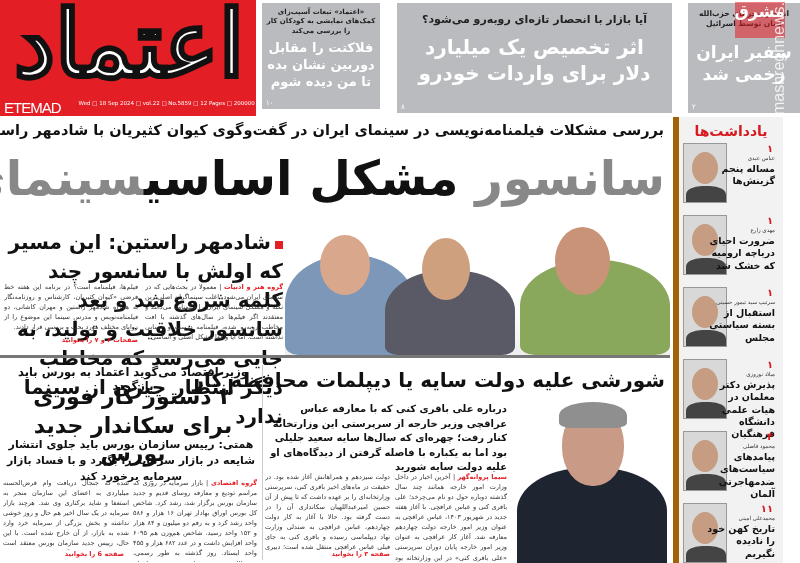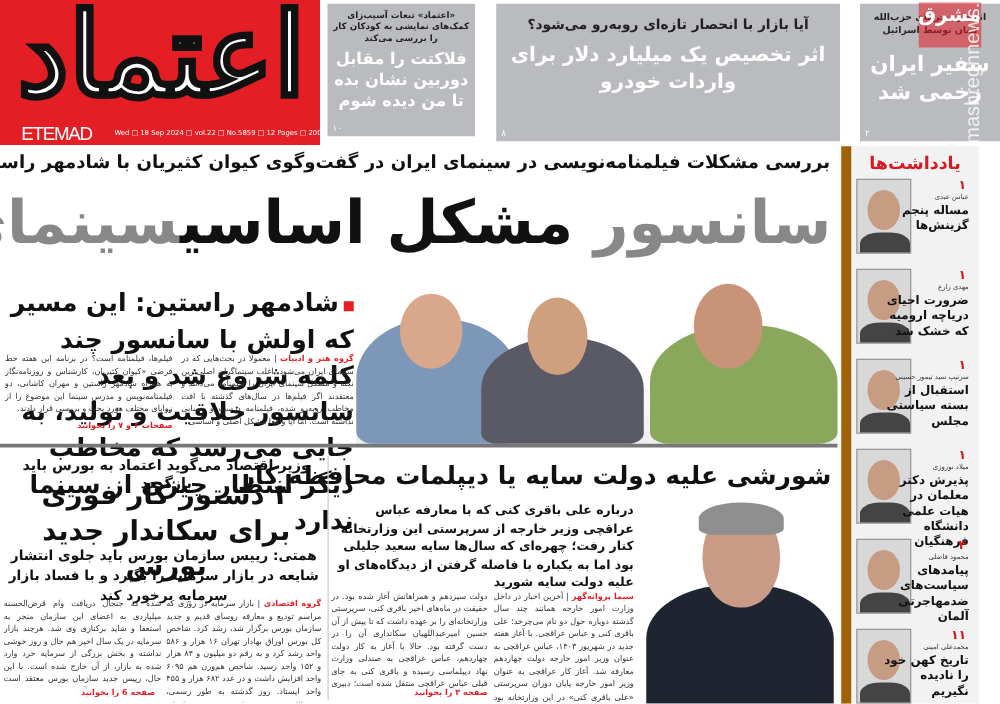--- a/index.html
+++ b/index.html
@@ -72,7 +72,7 @@
 </div>
 <div class="abs teaser" style="left:397px;top:3px;width:275px;height:110px;">
   <div class="kicker" style="font-size:11px;padding-top:10px">آیا بازار با انحصار تازه‌ای روبه‌رو می‌شود؟</div>
-  <div class="head" style="font-size:16px;margin-top:6px;padding:0 10px">اثر تخصیص یک میلیارد دلار برای واردات خودرو</div>
+  <div class="head" style="font-size:20px;margin-top:6px;padding:0 10px">اثر تخصیص یک میلیارد دلار برای واردات خودرو</div>
   <div class="num">۸</div>
 </div>
 <div class="abs teaser" style="left:688px;top:3px;width:112px;height:110px;">

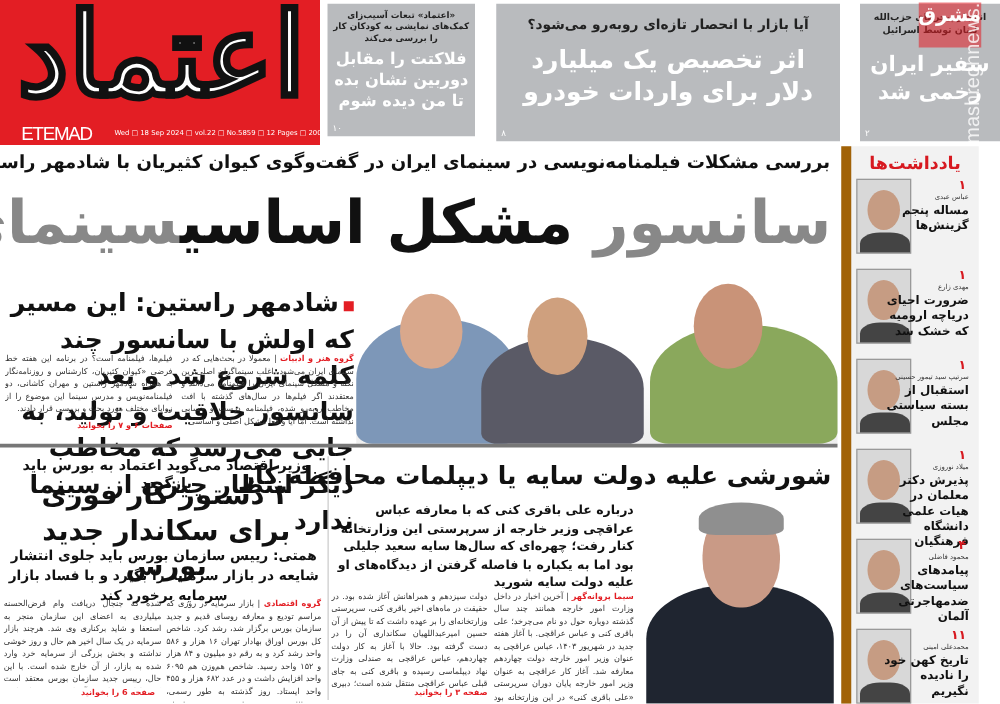--- a/index.html
+++ b/index.html
@@ -10,7 +10,7 @@
 .masthead{left:0;top:0;width:256px;height:116px;background:#e31e24;overflow:hidden}
 .logo{position:absolute;left:14px;top:-6px;font-family:"DejaVu Serif",serif;font-size:92px;font-weight:bold;color:#fff;-webkit-text-stroke:3px #111;line-height:1.1;letter-spacing:-4px}
 .date-block{position:absolute;left:70px;top:6px;width:62px;font-size:6.5px;color:#fff;line-height:1.35;text-align:right}
-.footer-bar{position:absolute;left:13px;bottom:0;width:256px;height:16px;display:flex;align-items:center;gap:18px;padding:0 4px 2px 4px;direction:ltr}
+.footer-bar{position:absolute;left:0;bottom:0;width:256px;height:16px;display:flex;align-items:flex-start;gap:18px;padding:0 4px 2px 4px;direction:ltr}
 .etemad{font-family:"Liberation Sans",sans-serif;font-size:15px;color:#fff;line-height:1;letter-spacing:-1px}
 .meta{font-size:5.5px;color:#fff;white-space:nowrap}
 

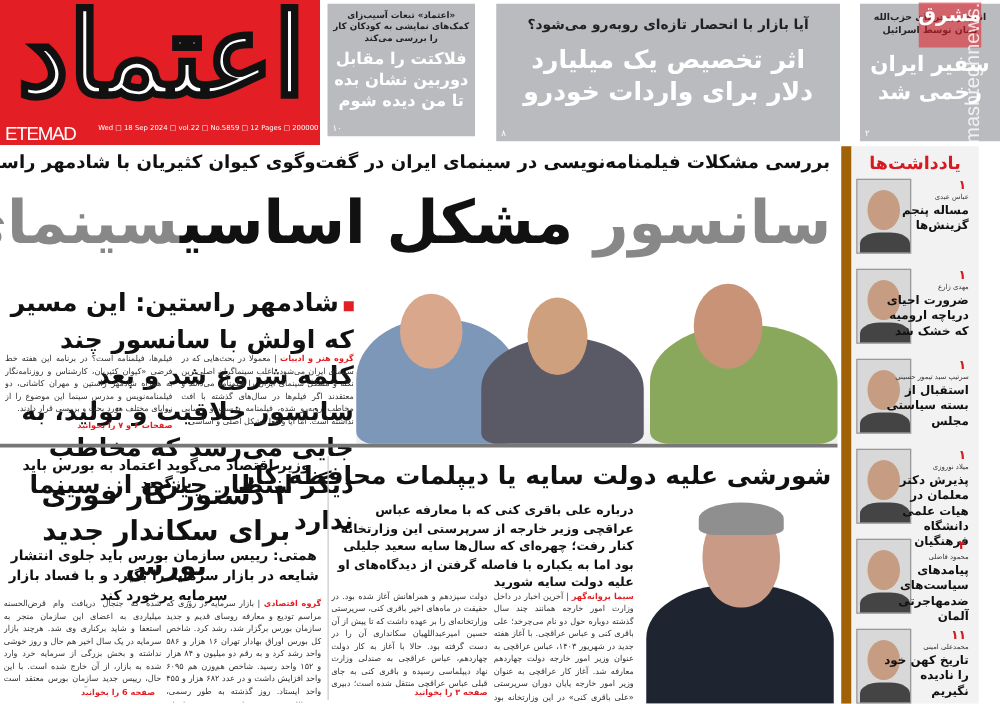--- a/index.html
+++ b/index.html
@@ -33,7 +33,7 @@
 .face{position:absolute;bottom:0;border-radius:48% 48% 10% 10%}
 .rule{height:3px;background:#777}
 
-.sidebar{left:673px;top:117px;width:110px;height:446px;background:#f2f2f2;border-left:8px solid #a16207}
+.sidebar{left:673px;top:117px;width:110px;height:446px;background:#f2f2f2;border-left:6px solid #a16207}
 .side-title{text-align:center;color:#d71920;font-weight:bold;font-size:14px;margin-top:6px}
 .note{position:relative;height:68px;margin:4px 6px 0 4px}
 .note .pic{position:absolute;left:0;top:0;width:44px;height:60px;border:1px solid #999;background:#d8d8d8;overflow:hidden}

